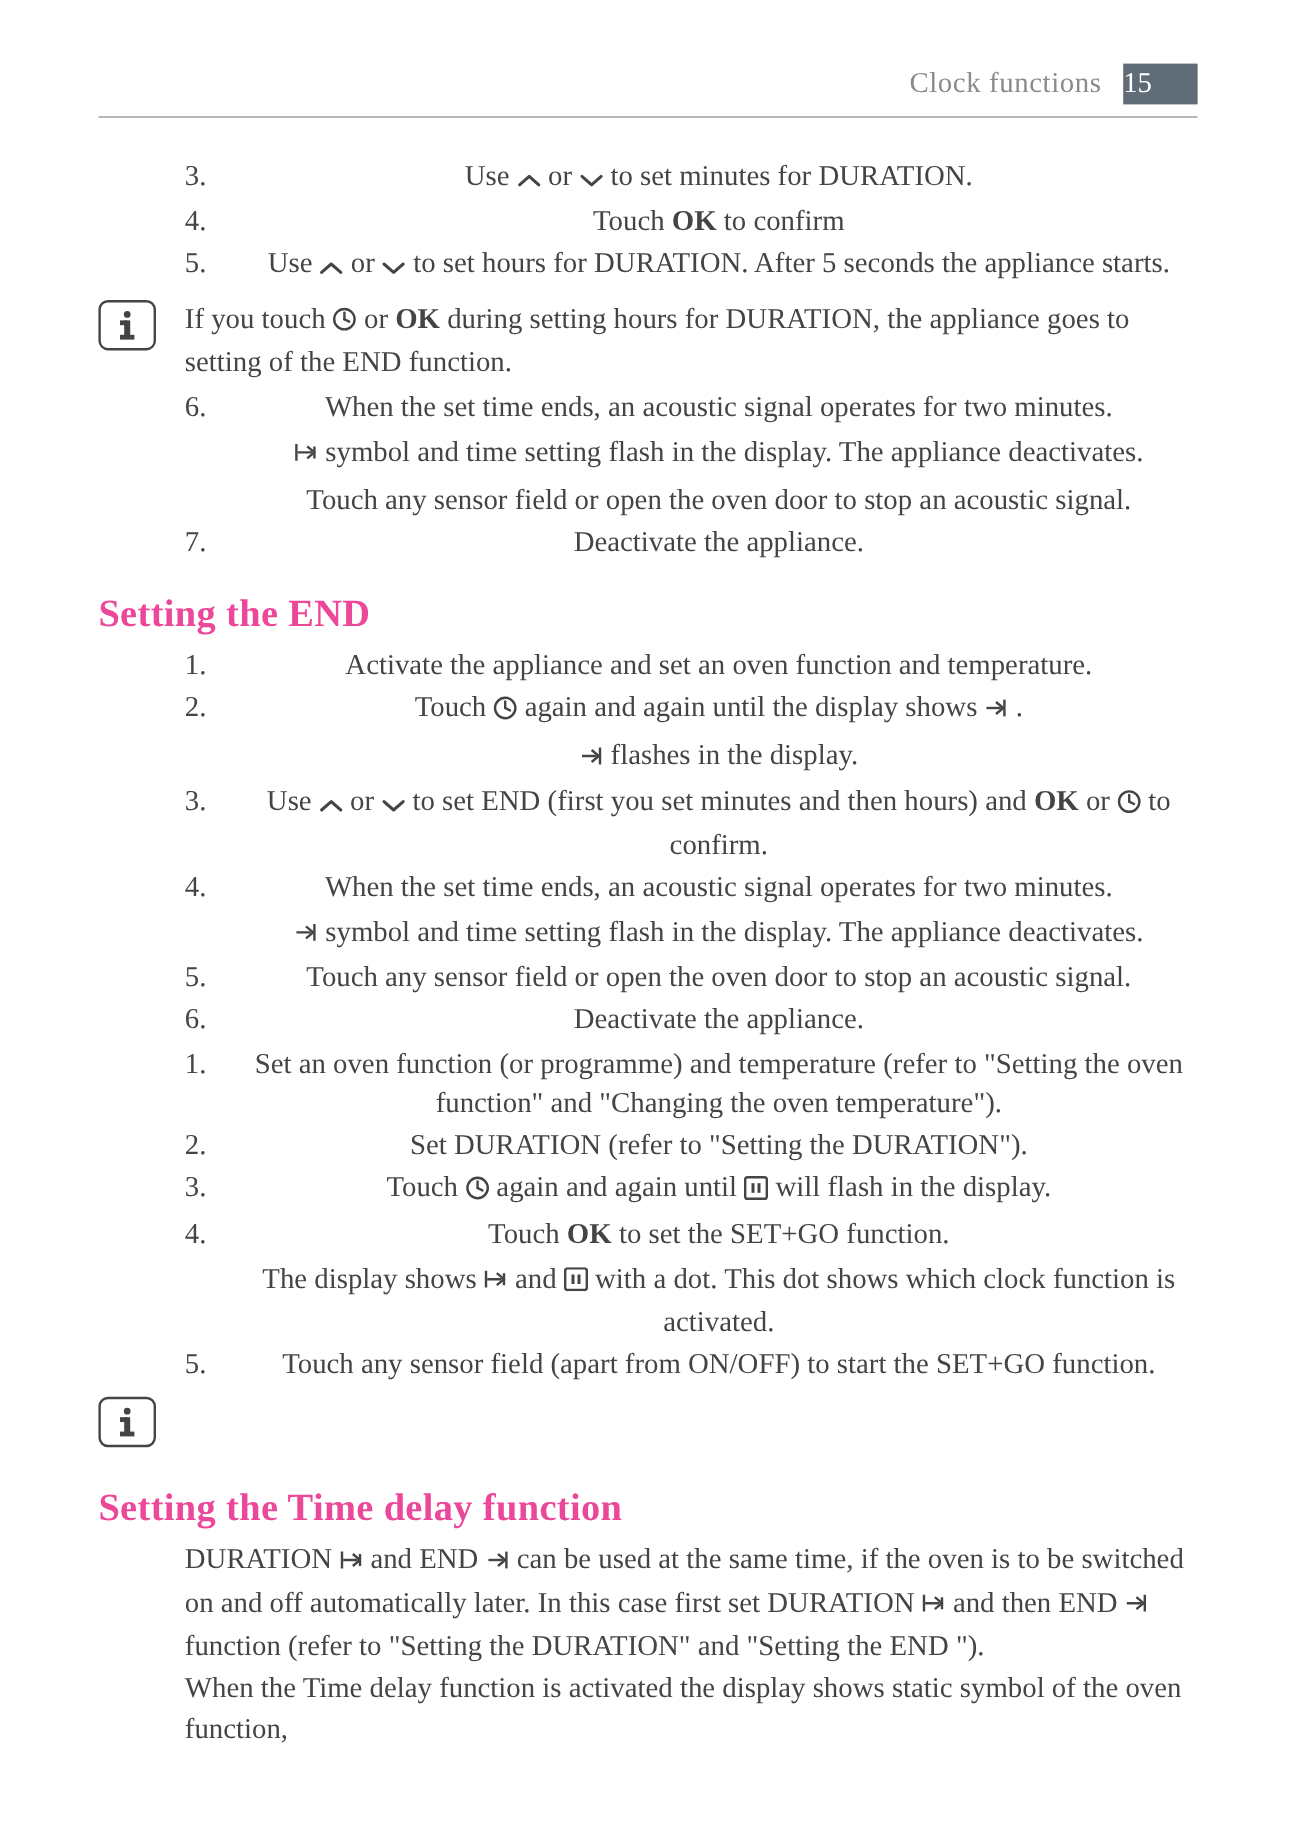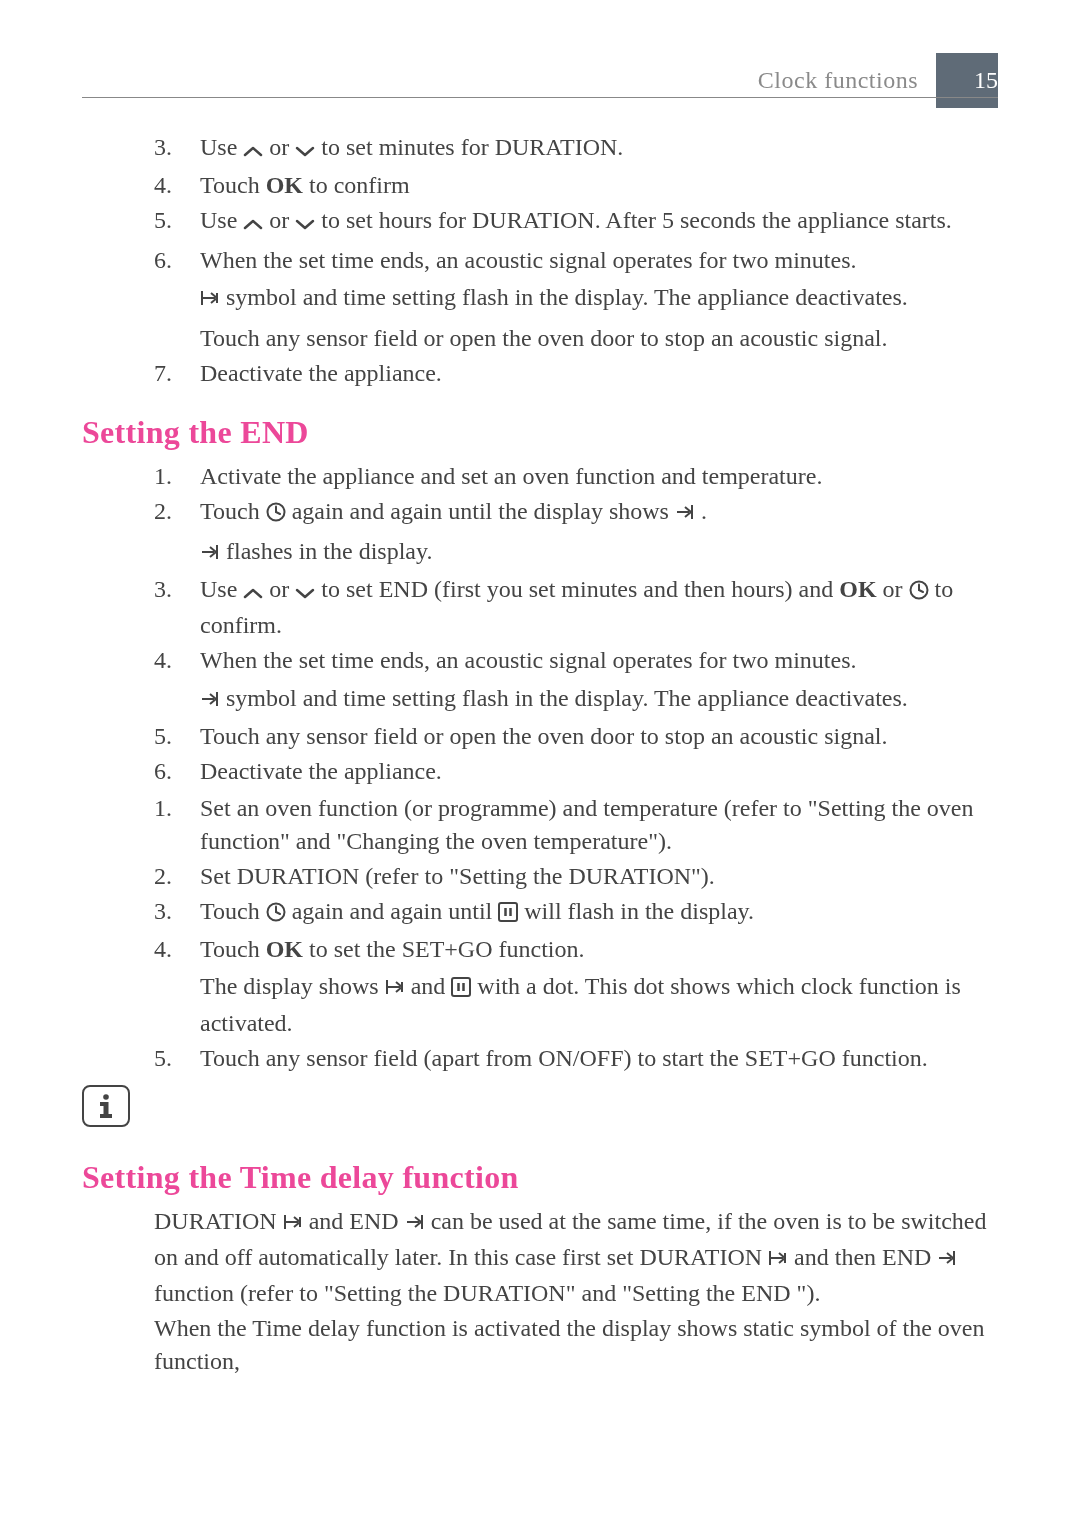--- a/index.html
+++ b/index.html
@@ -7,7 +7,7 @@
   .page { width: 1080px; height: 1529px; position: relative; padding: 0 82px; margin-top: 25px; }
   .header-bar { position: absolute; top: 28px; right: 82px; display: flex; align-items: center; }
   .header-title { color: #8a8a8a; font-size: 24px; font-weight: 300; letter-spacing: 0.5px; margin-right: 18px; }
-  .page-number-box { background: #5f6b77; color: #fff; width: 62px; height: 55px; display: flex; align-items: center; justify-content: flex-end; font-size: 24px; }
+  .page-number-box { background: #5f6b77; color: #fff; width: 62px; height: 34px; display: flex; align-items: center; justify-content: flex-start; font-size: 24px; }
   .hr { position: absolute; top: 72px; left: 82px; right: 82px; border: none; border-top: 1px solid #888; }
   .content { position: absolute; top: 104px; left: 82px; right: 82px; bottom: 82px; font-size: 24px; line-height: 1.38; color: #444; }
   .indent-body { margin-left: 72px; }

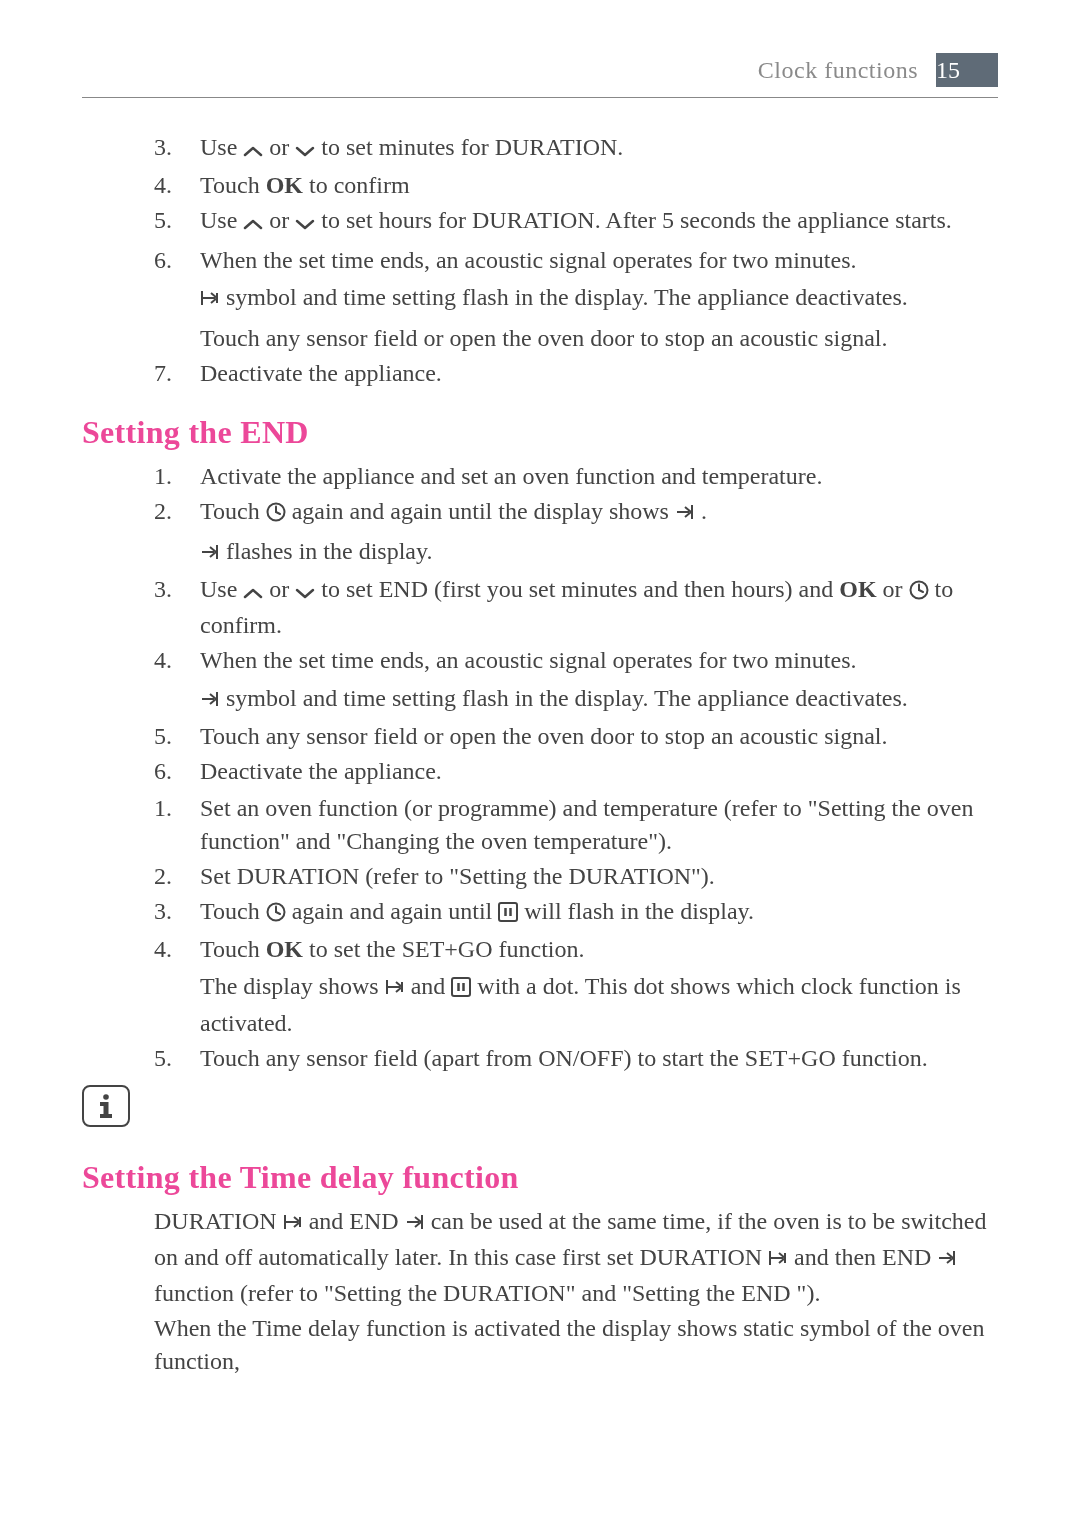--- a/index.html
+++ b/index.html
@@ -13,7 +13,7 @@
   .indent-body { margin-left: 72px; }
   .li-row { display: flex; margin-top: 2px; }
   .li-num { width: 46px; flex-shrink: 0; }
-  .li-txt { flex: 1; }
+  .li-txt { flex: 1; text-align: center; }
   .h2 { font-size: 32px; font-weight: 600; color: #ec4899; margin-top: 20px; margin-bottom: 6px; letter-spacing: 0.3px; }
   .info-row { display: flex; align-items: flex-start; margin-top: 10px; }
   .info-icon { width: 48px; height: 42px; border: 2px solid #444; border-radius: 8px; display: flex; align-items: center; justify-content: center; flex-shrink: 0; margin-right: 24px; }

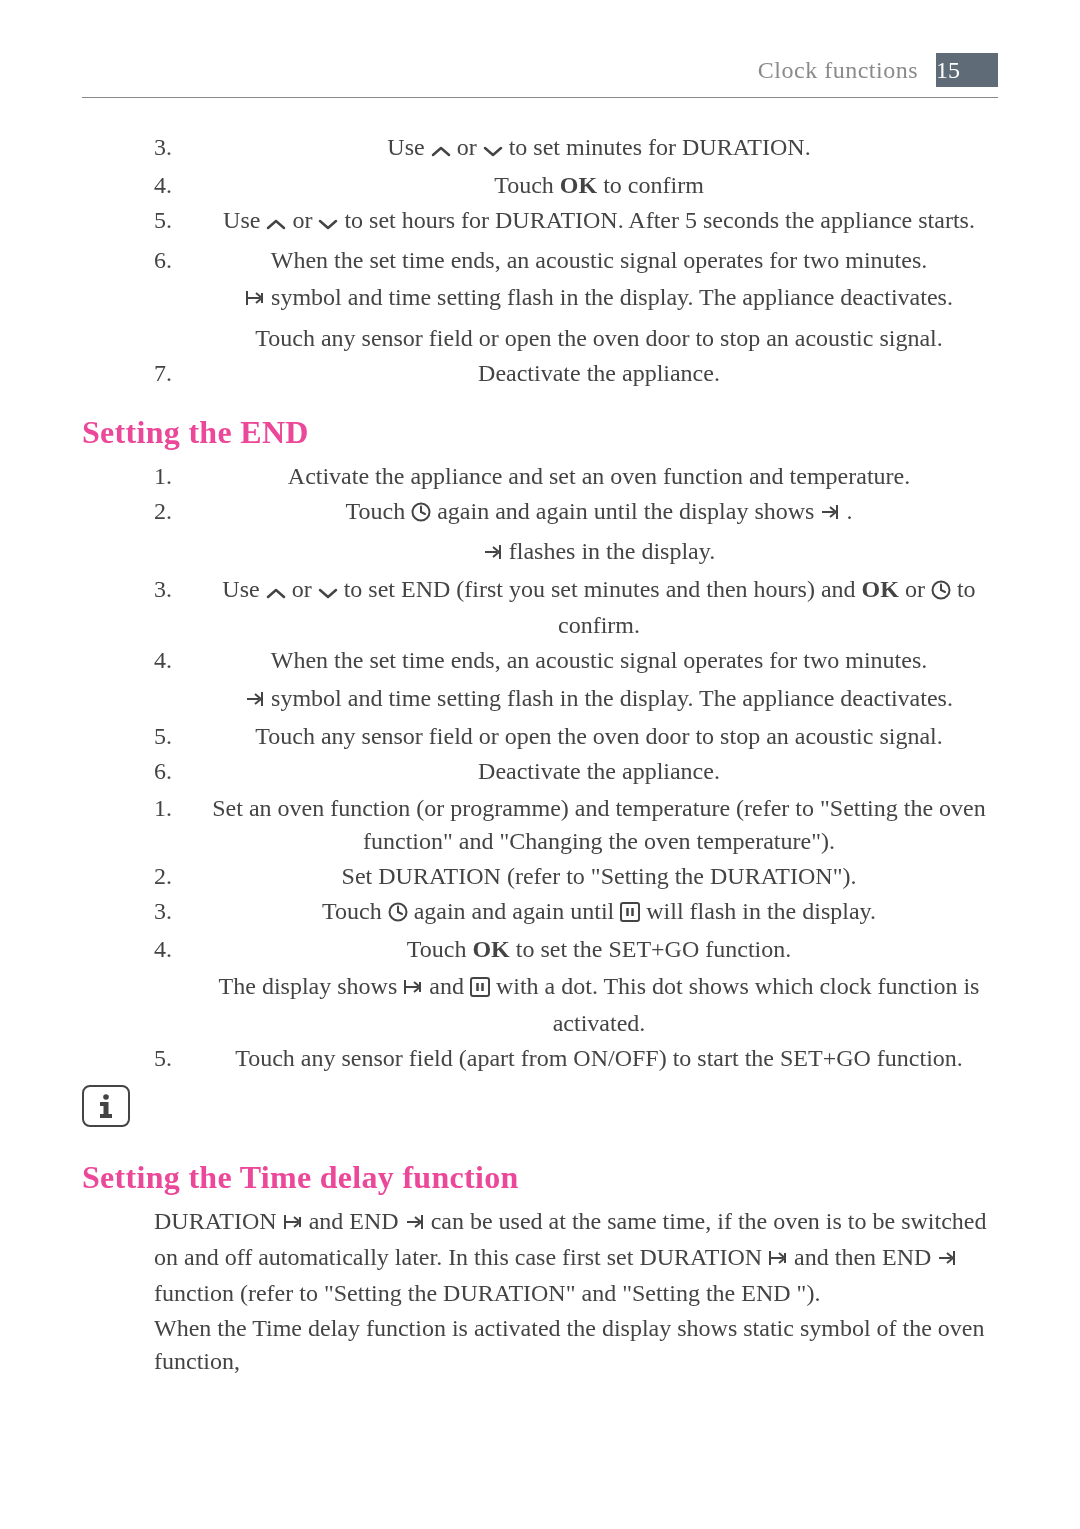--- a/index.html
+++ b/index.html
@@ -104,6 +104,18 @@
       </div>
     </div>
 
+    <div class="info-row">
+      <div class="info-icon">
+          <svg width="24" height="28">
+            <use href="#svg-info"></use>
+          </svg>
+        </div>
+      <div style="flex:1">
+        <span>If you touch </span><span class="icon"><svg width="20" height="20">
+              <use href="#svg-clock"></use>
+            </svg></span><span> or </span><b>OK</b><span> during setting hours for DURATION, the appliance goes to setting of the END function.</span>
+      </div>
+    </div>
 
     <div class="indent-body mt4">
       <div class="li-row">

